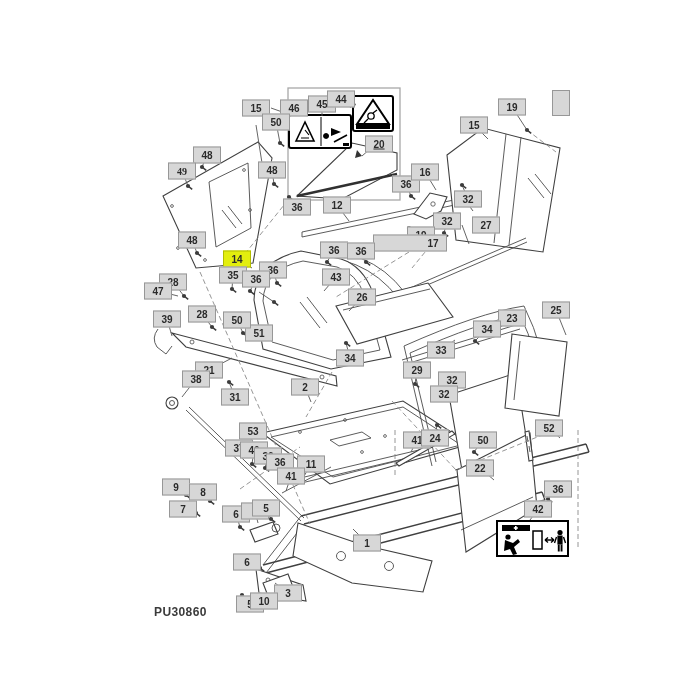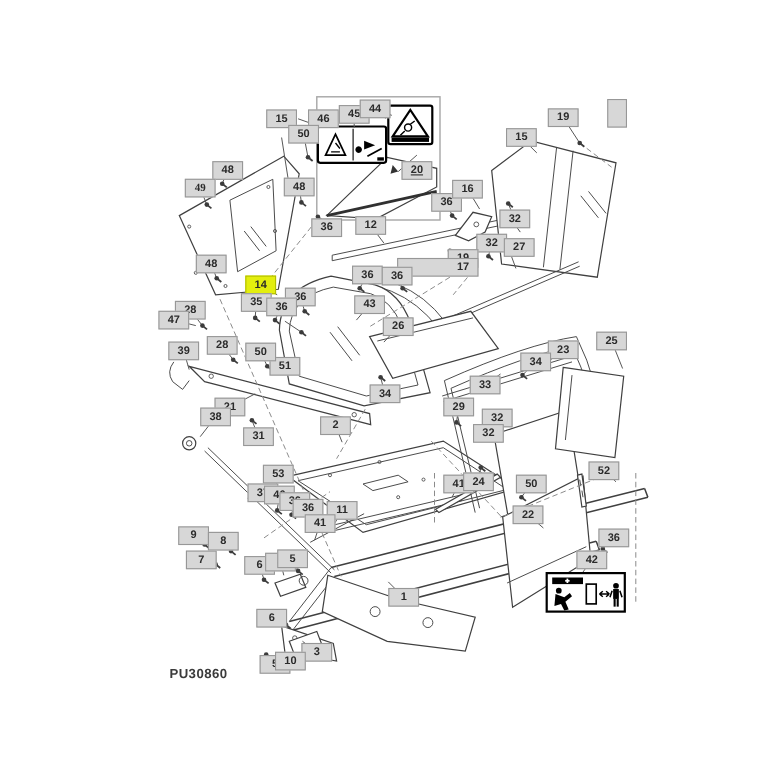--- a/index.html
+++ b/index.html
@@ -438,7 +438,7 @@
       <div class="callout" style="left: 276px; top: 122px;">50</div>
       <div class="callout" style="left: 322px; top: 104px;">45</div>
       <div class="callout" style="left: 341px; top: 99px;">44</div>
-      <div class="callout" style="left: 379px; top: 155px; text-decoration: underline;">20</div>
+      <div class="callout" style="left: 379px; top: 144px; text-decoration: underline;">20</div>
       <div class="callout" style="left: 207px; top: 155px;">48</div>
       <div class="callout" style="left: 182px; top: 171px; font-family: Liberation Serif, serif;">49</div>
       <div class="callout" style="left: 272px; top: 170px;">48</div>

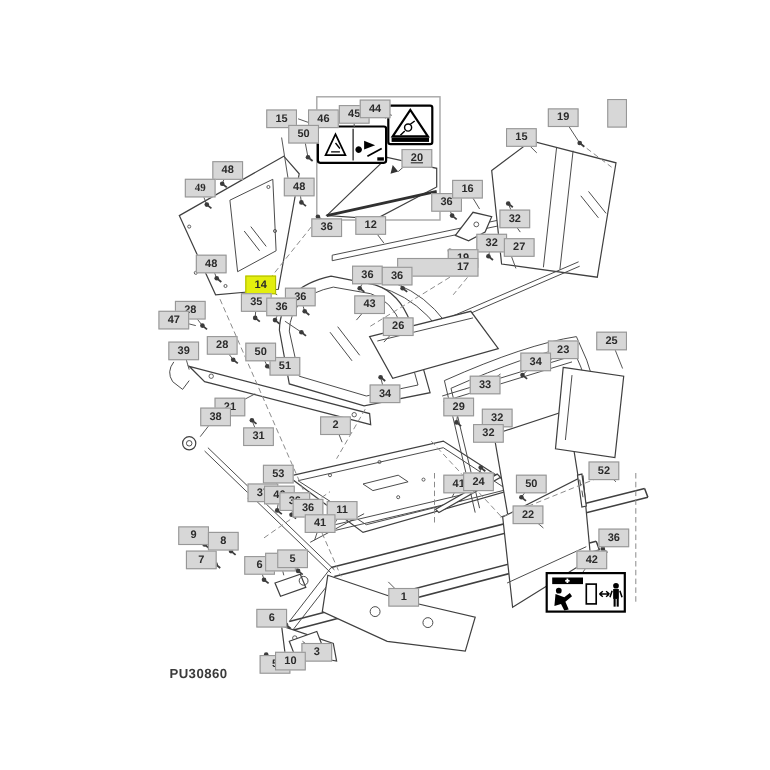--- a/index.html
+++ b/index.html
@@ -452,7 +452,7 @@
       <div class="callout" style="left: 425px; top: 172px;">16</div>
       <div class="callout" style="left: 468px; top: 199px;">32</div>
       <div class="callout" style="left: 447px; top: 221px;">32</div>
-      <div class="callout" style="left: 472px; top: 225px;">27</div>
+      <div class="callout" style="left: 486px; top: 225px;">27</div>
       <div class="callout" style="left: 421px; top: 235px;">19</div>
       <div class="callout" style="left: 398px; top: 243px; padding-left: 48px;">17</div>
       <div class="callout hl" style="left: 237px; top: 259px; text-align: center;">14</div>

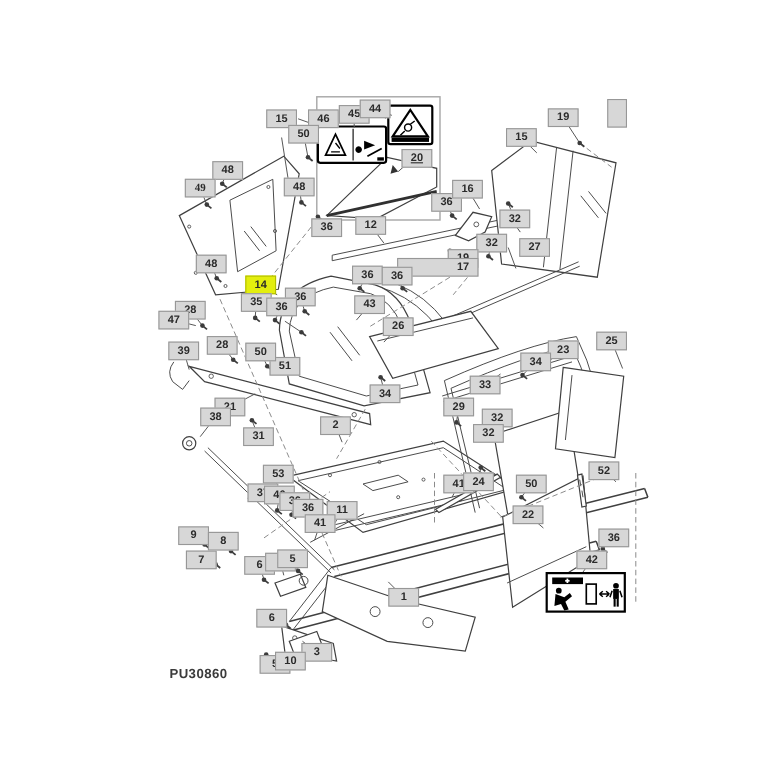--- a/index.html
+++ b/index.html
@@ -454,7 +454,7 @@
       <div class="callout" style="left: 447px; top: 221px;">32</div>
       <div class="callout" style="left: 486px; top: 225px;">27</div>
       <div class="callout" style="left: 421px; top: 235px;">19</div>
-      <div class="callout" style="left: 398px; top: 243px; padding-left: 48px;">17</div>
+      <div class="callout" style="left: 410px; top: 243px; padding-left: 48px;">17</div>
       <div class="callout hl" style="left: 237px; top: 259px; text-align: center;">14</div>
       <div class="callout" style="left: 233px; top: 275px;">35</div>
       <div class="callout" style="left: 273px; top: 270px;">36</div>

